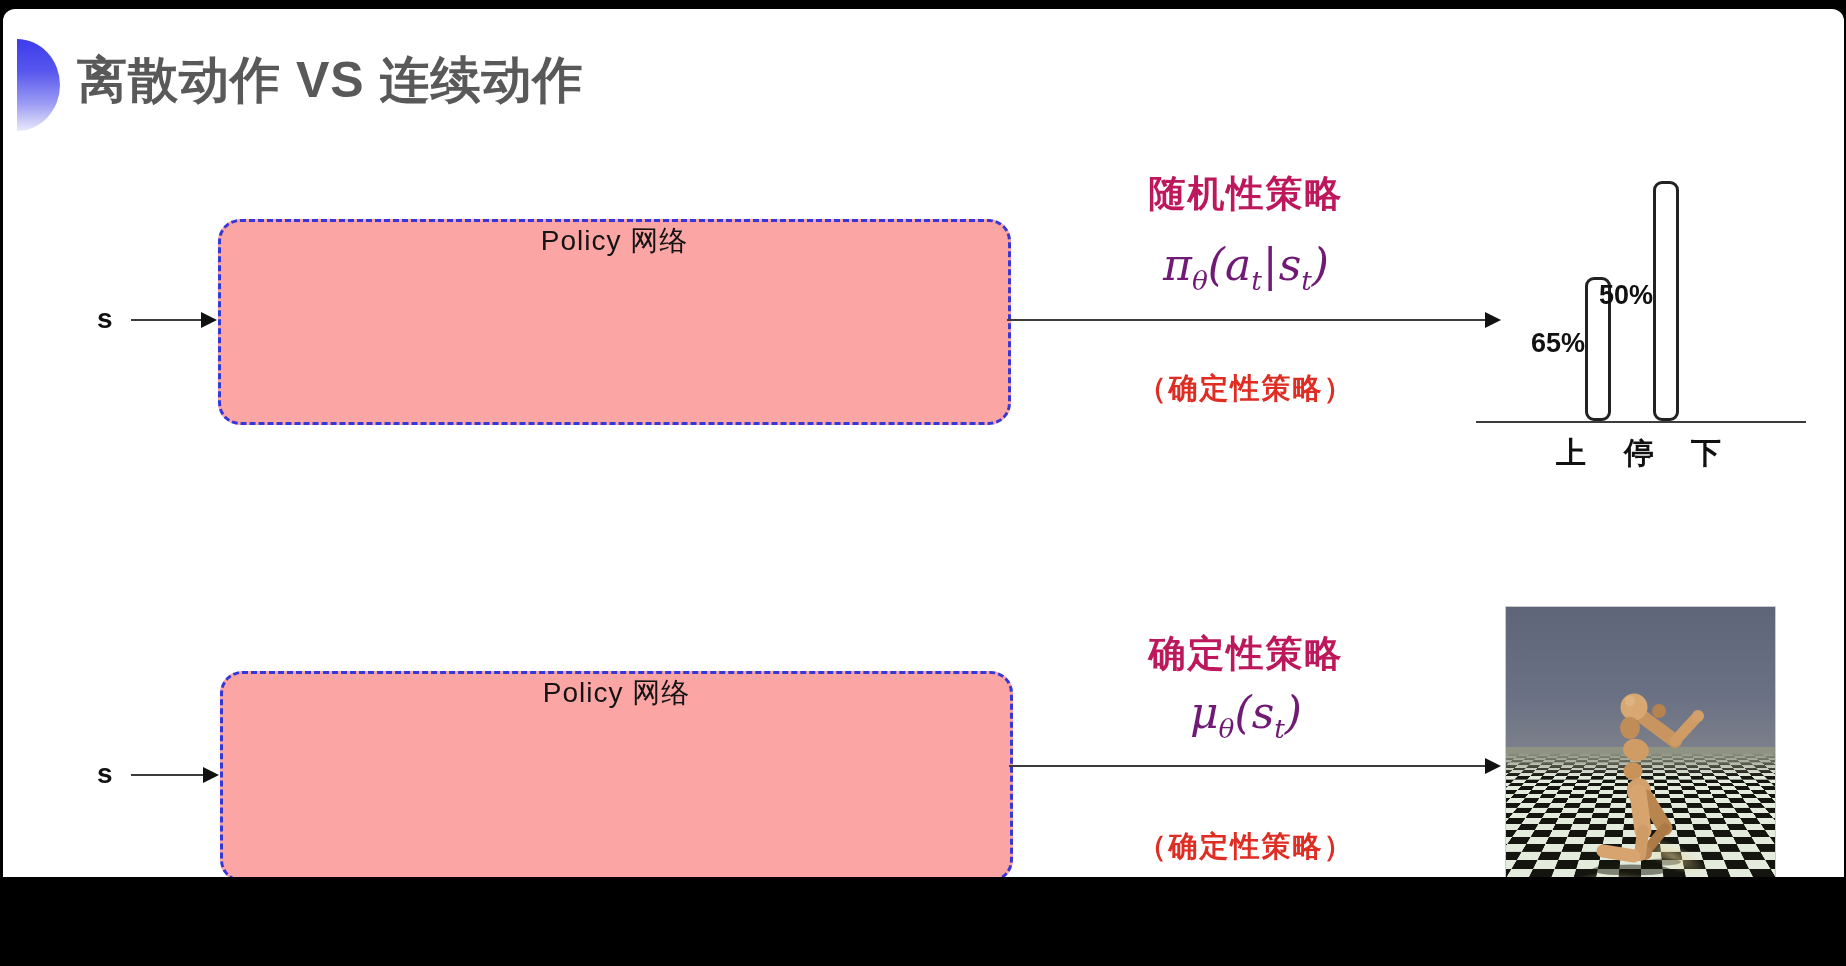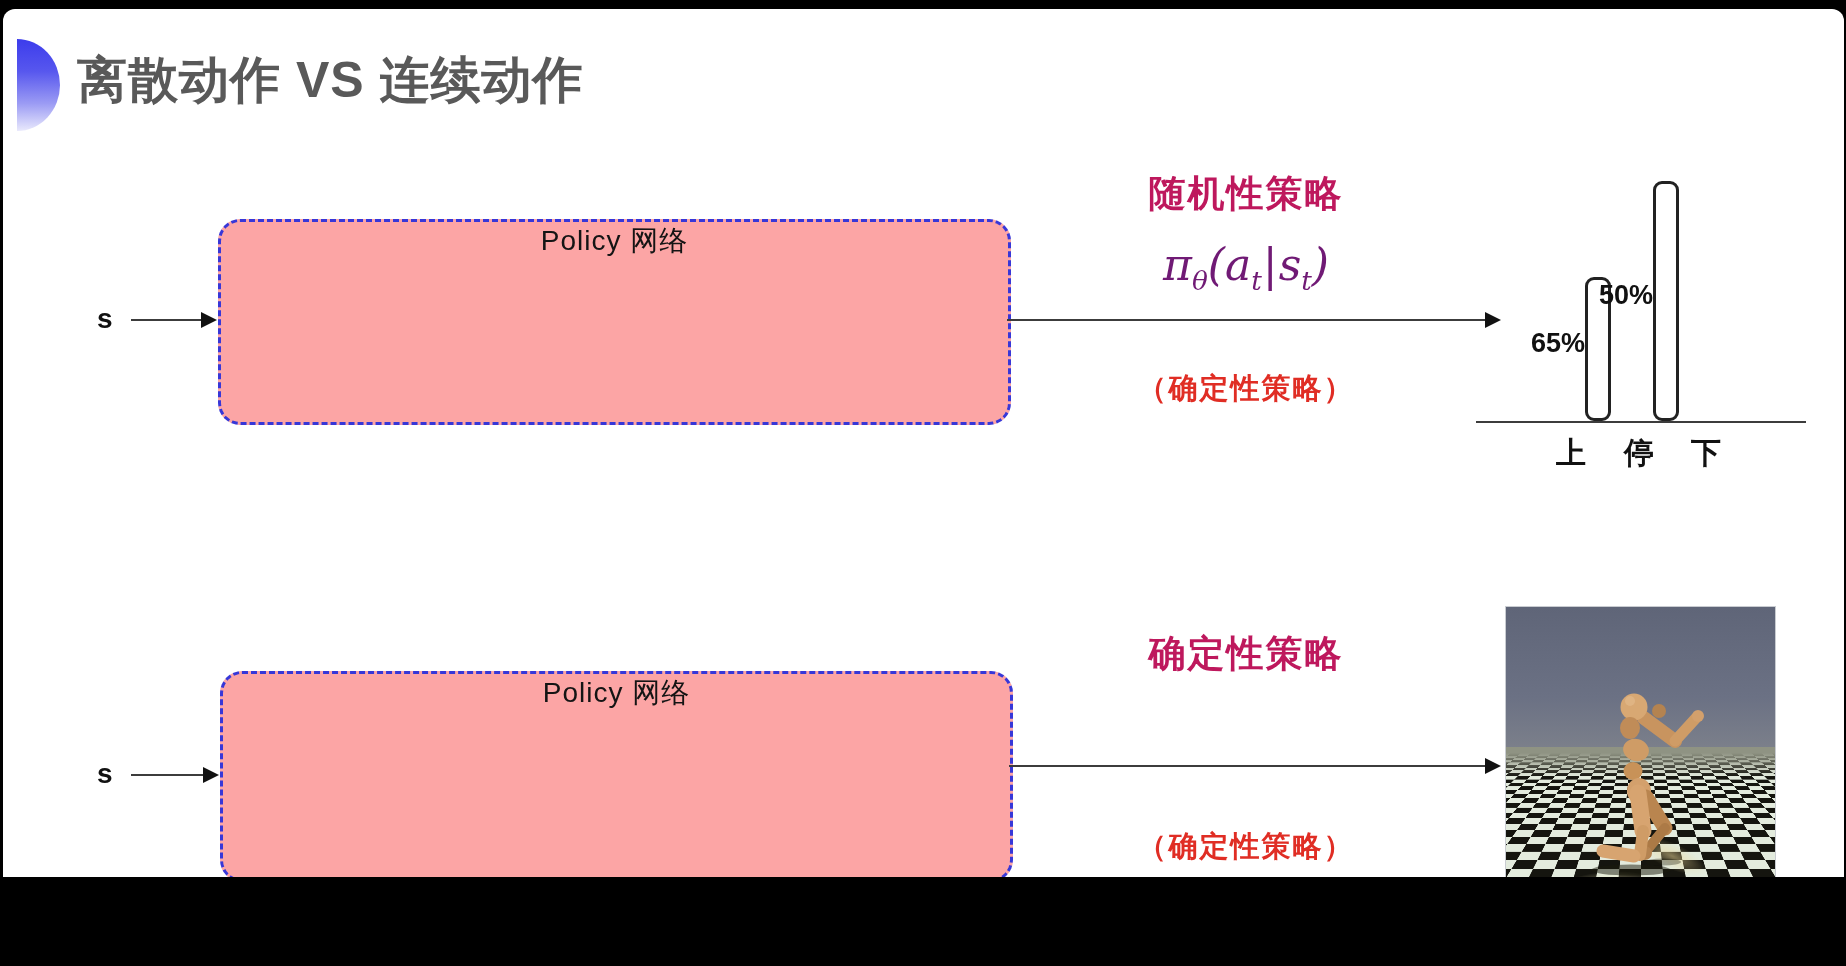--- a/index.html
+++ b/index.html
@@ -139,6 +139,9 @@
 
   <div class="annot policy-name" style="left:1083px;top:620px;">确定性策略</div>
 
+  <div class="annot formula" style="left:1083px;top:678px;">
+    <span>μ</span><sub>θ</sub><span>(</span><span>s</span><sub>t</sub><span>)</span>
+  </div>
 
   <div class="annot action-type" style="left:1083px;top:818px;">（确定性策略）</div>
 

